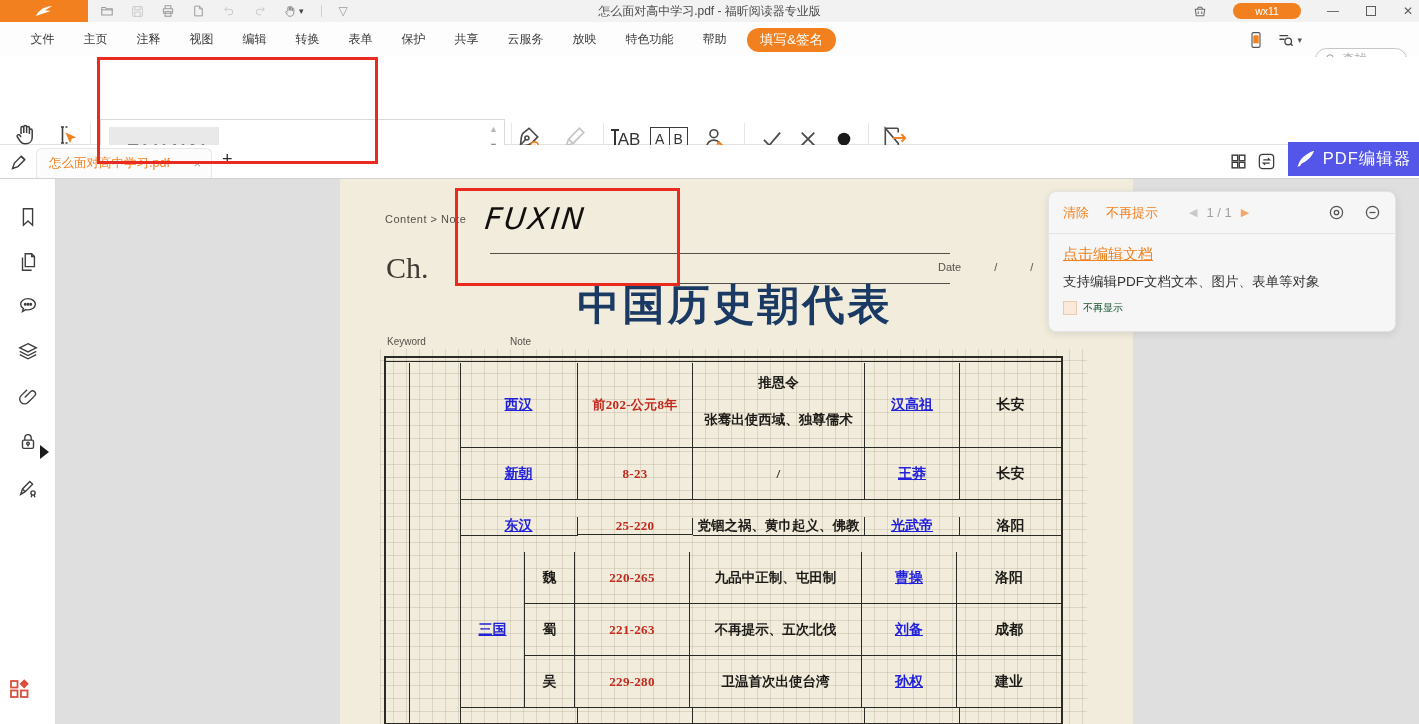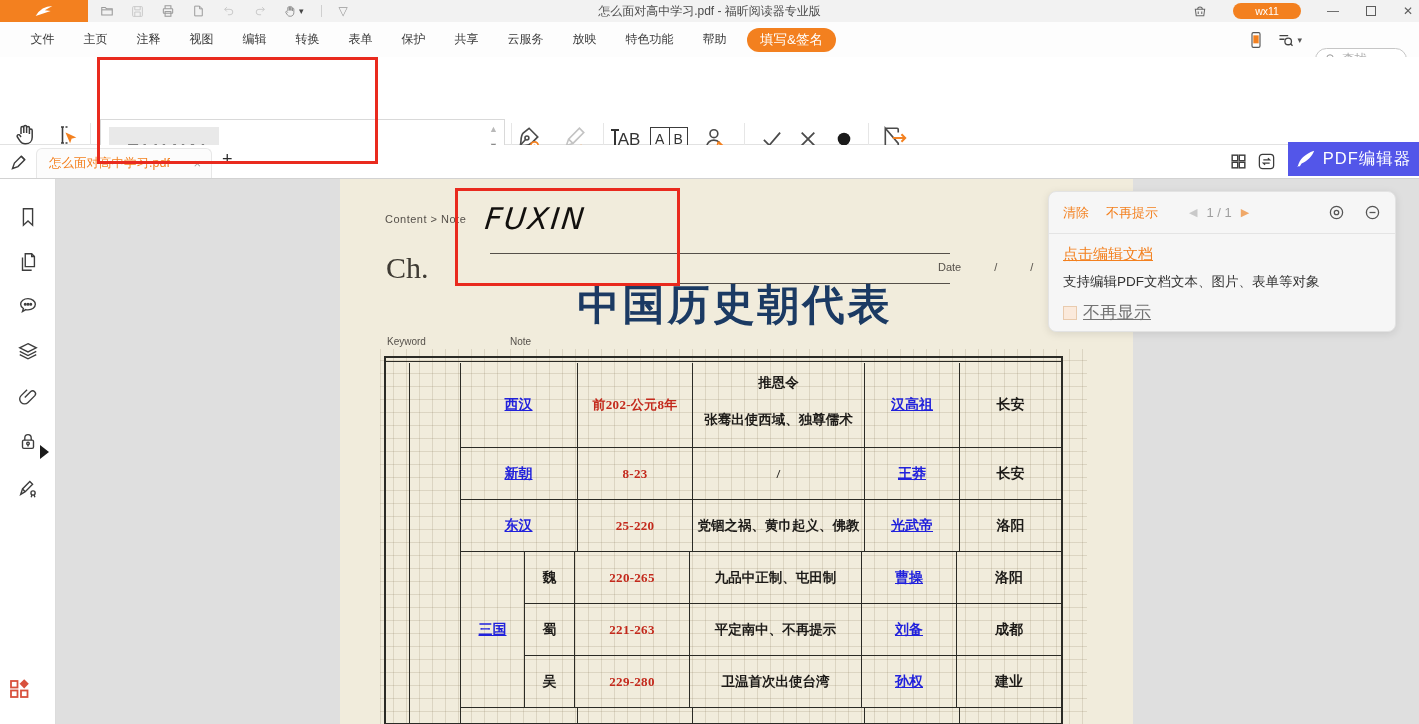--- a/index.html
+++ b/index.html
@@ -155,7 +155,7 @@
   .np-desc { margin-top:9px; font-size:13.5px; color:#333; }
   .np-chk { margin-top:10px; display:flex; align-items:center; gap:6px; }
   .np-box { width:14px; height:14px; background:#FBEADC; border:1px solid #E9CBAE; }
-  .np-chk span { font-size:17px; color:#737373;text-decoration:underline; }
+  .np-chk span { font-size:10px; color:#14532d; }
 </style>
 </head>
 <body>

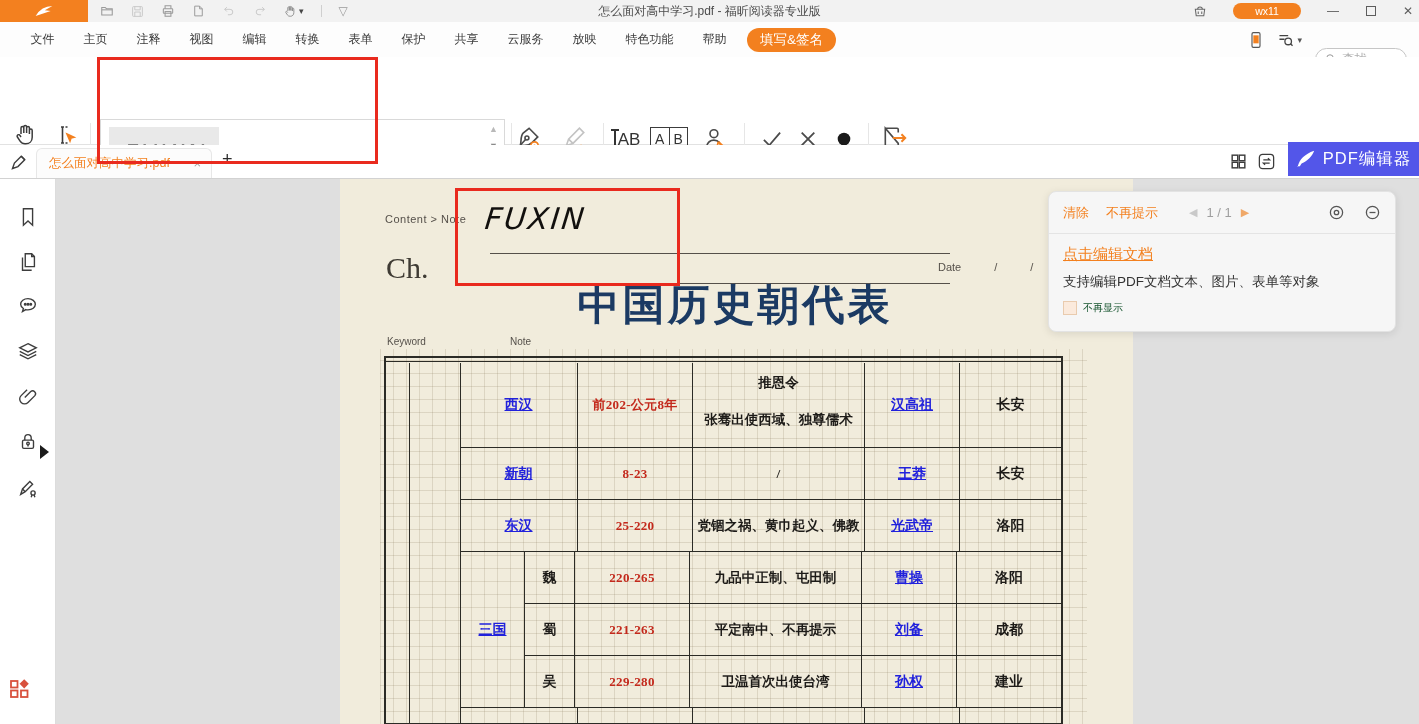--- a/index.html
+++ b/index.html
@@ -543,7 +543,7 @@
             <div class="tc w-cap last">长安</div>
           </div>
 
-          <div class="trow" style="height:52px;">
+          <div class="trow" style="height:52px;align-items:center;">
             <div class="tc w-dyn">
                 <span class="lk">东汉</span>
               </div>

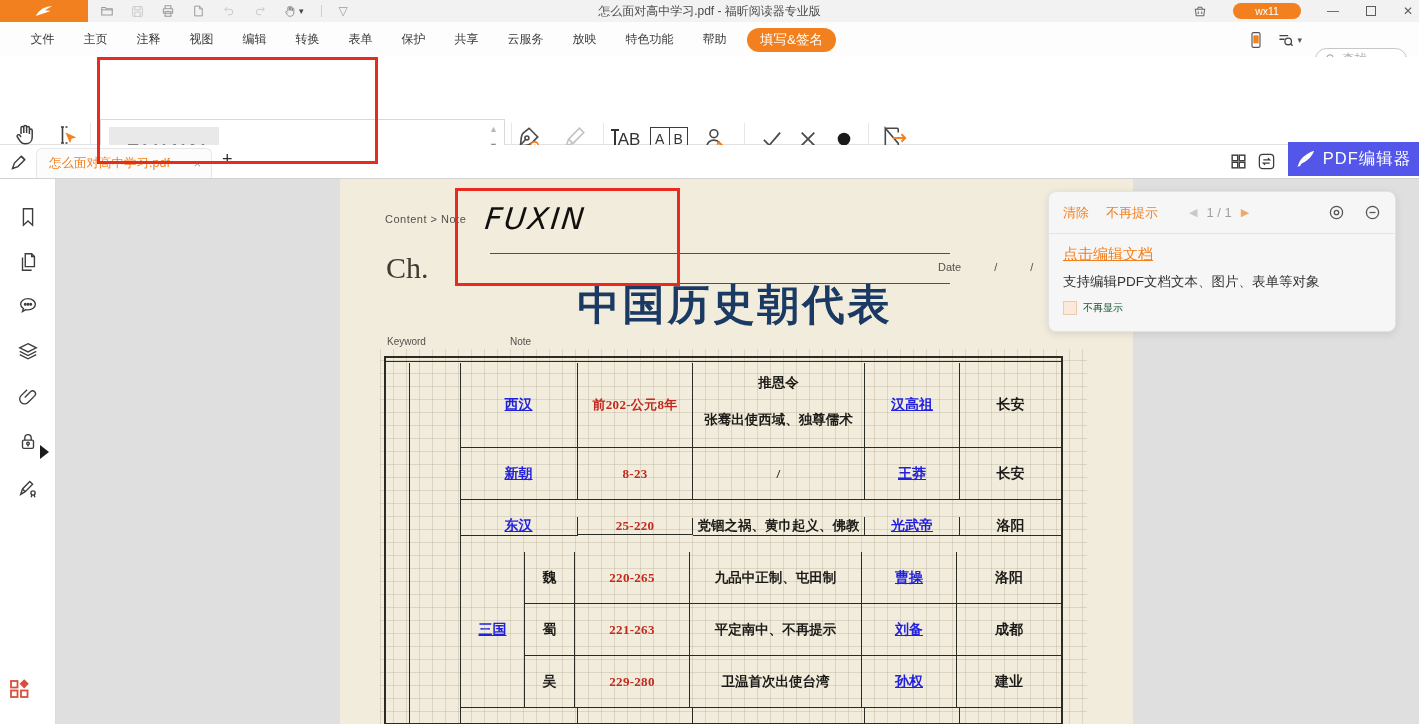--- a/index.html
+++ b/index.html
@@ -570,7 +570,7 @@
             <div class="tc w-grp nb"></div>
             <div class="tc w-sub">蜀</div>
             <div class="tc w-per per">221-263</div>
-            <div class="tc w-note notecell">平定南中、不再提示</div>
+            <div class="tc w-note notecell">不再提示、五次北伐</div>
             <div class="tc w-emp">
                 <span class="lk">刘备</span>
               </div>

